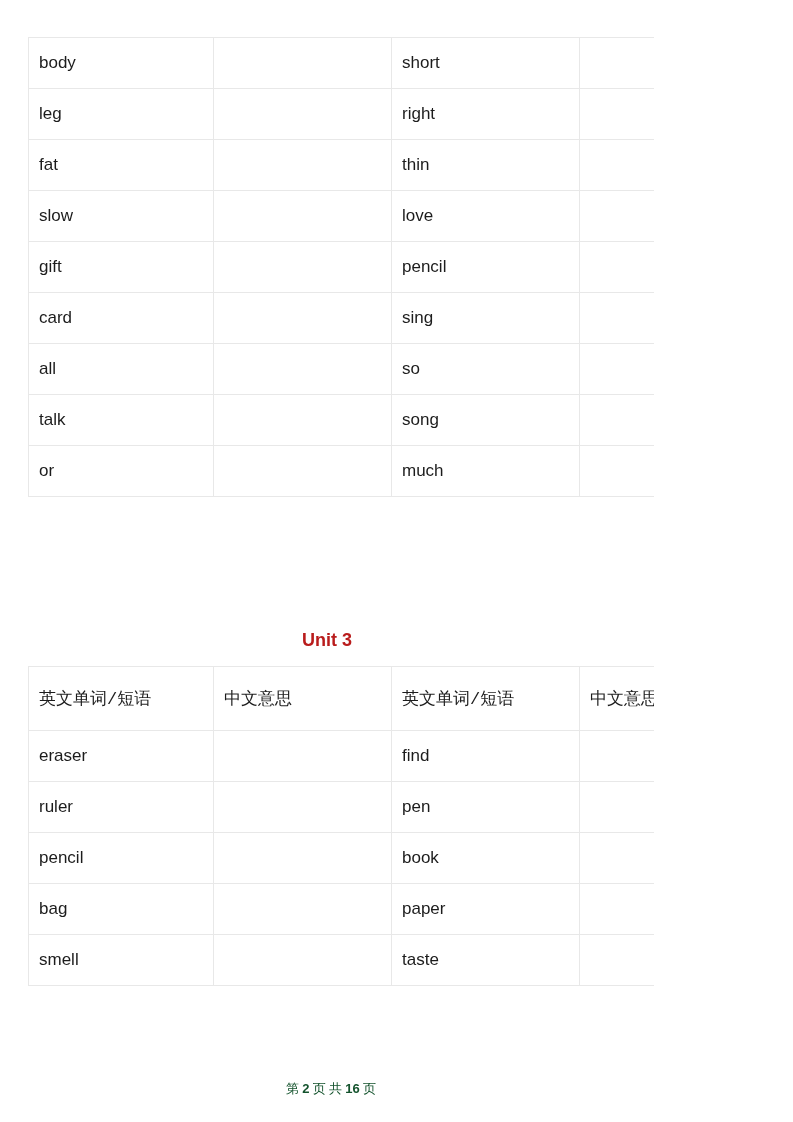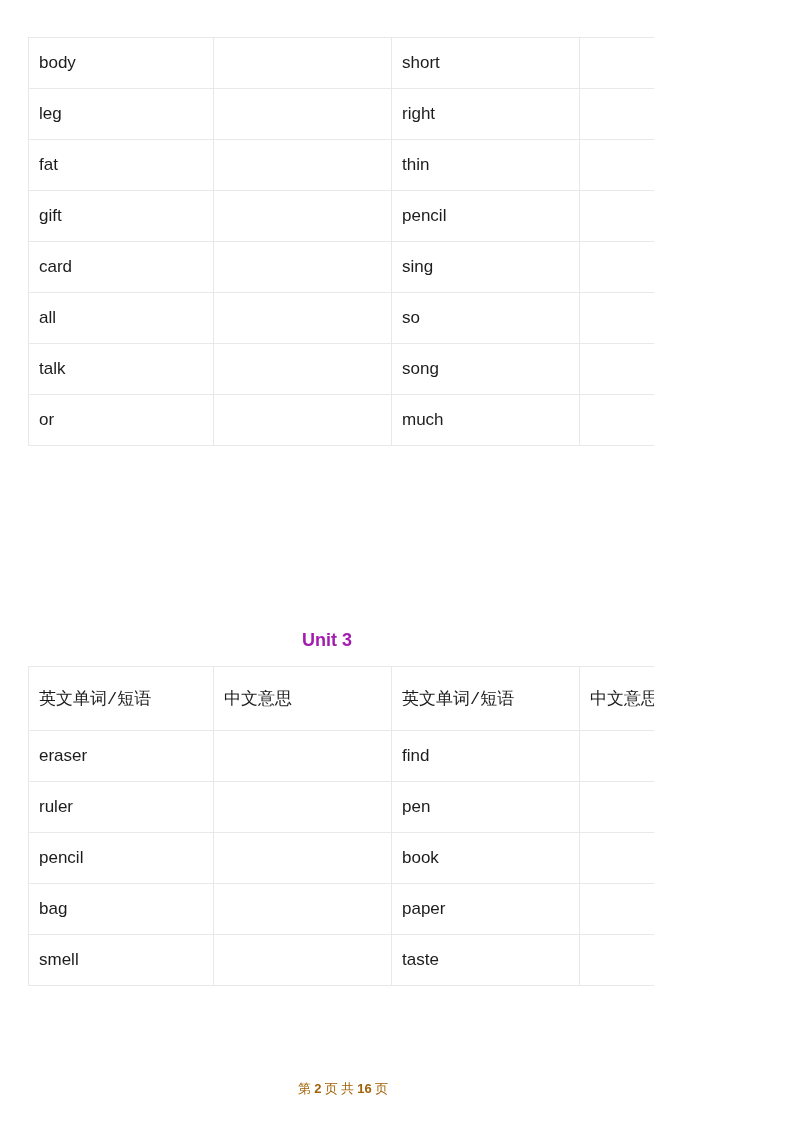--- a/index.html
+++ b/index.html
@@ -97,6 +97,12 @@
         <td></td>
       </tr>
       <tr>
+        <td>slow</td>
+        <td></td>
+        <td>love</td>
+        <td></td>
+      </tr>
+      <tr>
         <td>gift</td>
         <td></td>
         <td>pencil</td>

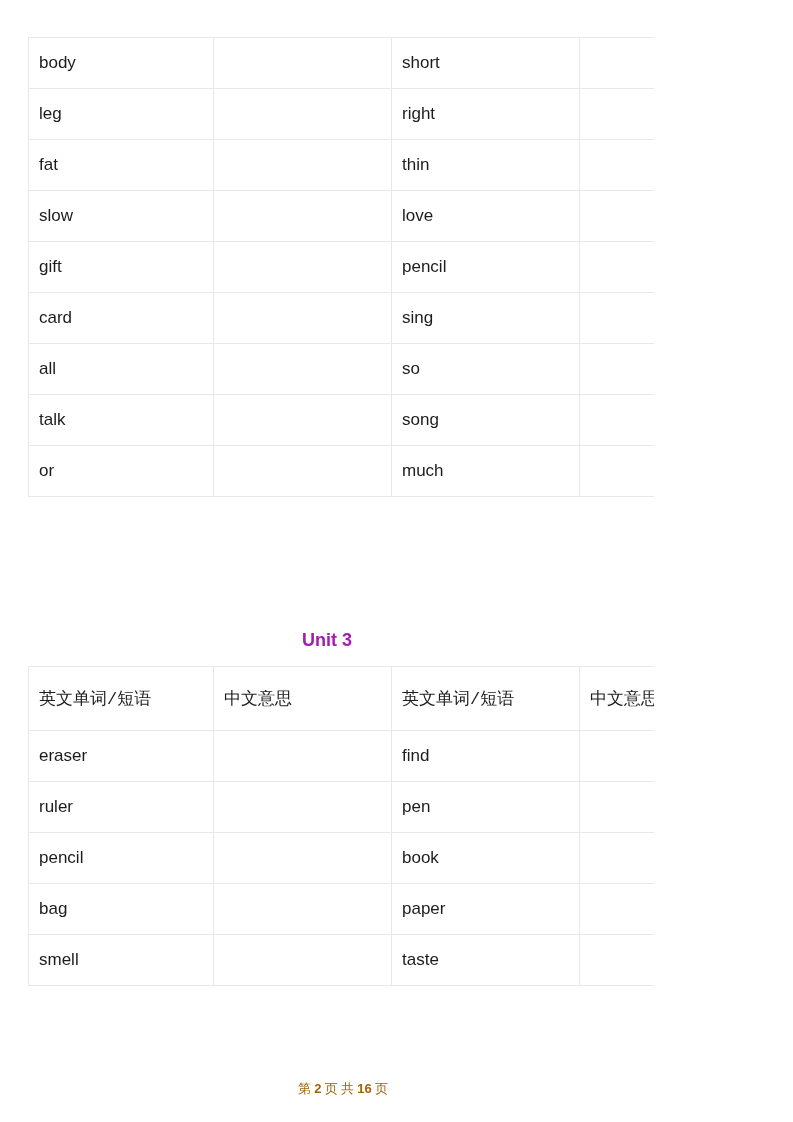--- a/index.html
+++ b/index.html
@@ -51,7 +51,7 @@
     font-size: 18px;
     font-weight: 700;
     line-height: 28px;
-    color: #a21caf;
+    color: #b91c1c;
   }
   .page-footer {
     position: absolute;

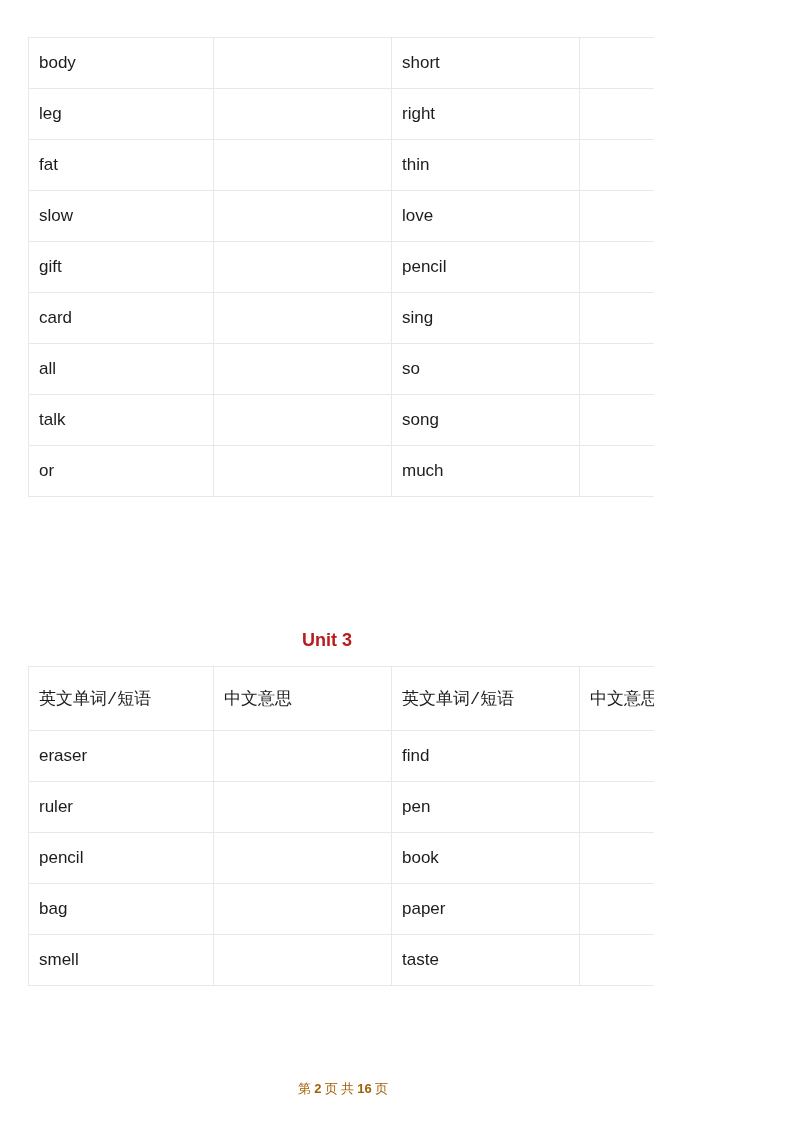--- a/index.html
+++ b/index.html
@@ -56,12 +56,12 @@
   .page-footer {
     position: absolute;
     top: 1080px;
-    left: 16px;
+    left: 4px;
     width: 100%;
     text-align: center;
     font-family: "Liberation Serif", serif;
     font-size: 13px;
-    color: #a16207;
+    color: #14532d;
   }
   .page-footer .num { font-weight: 700; font-family: "Liberation Sans", sans-serif; }
 </style>

